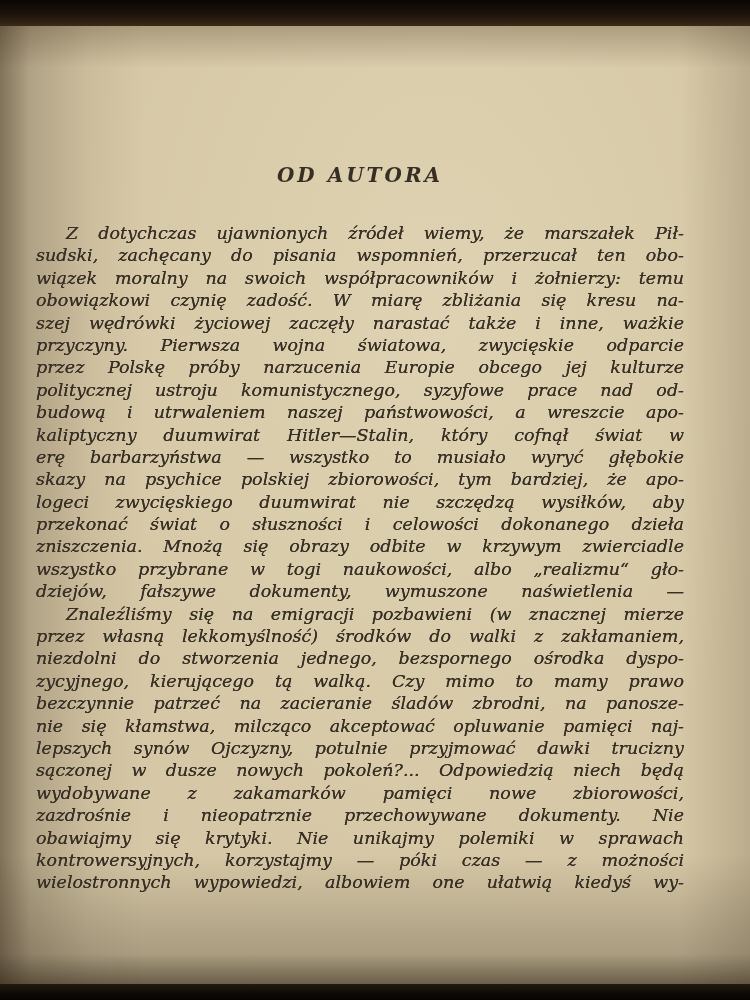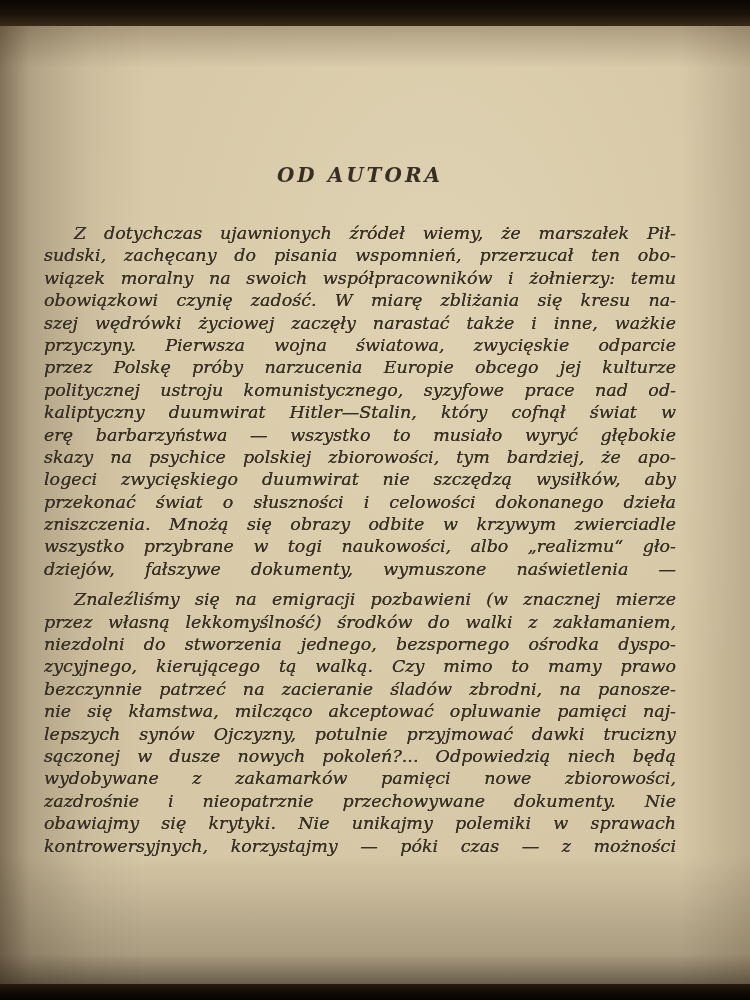--- a/index.html
+++ b/index.html
@@ -61,7 +61,7 @@
     font-size: 17.5px;
     text-shadow: 0 0 0.4px currentColor;
   }
-  .paragraph { margin: 8px; }
+  .paragraph { margin: 0; }
   .line {
     height: 22.4px;
     line-height: 22.4px;

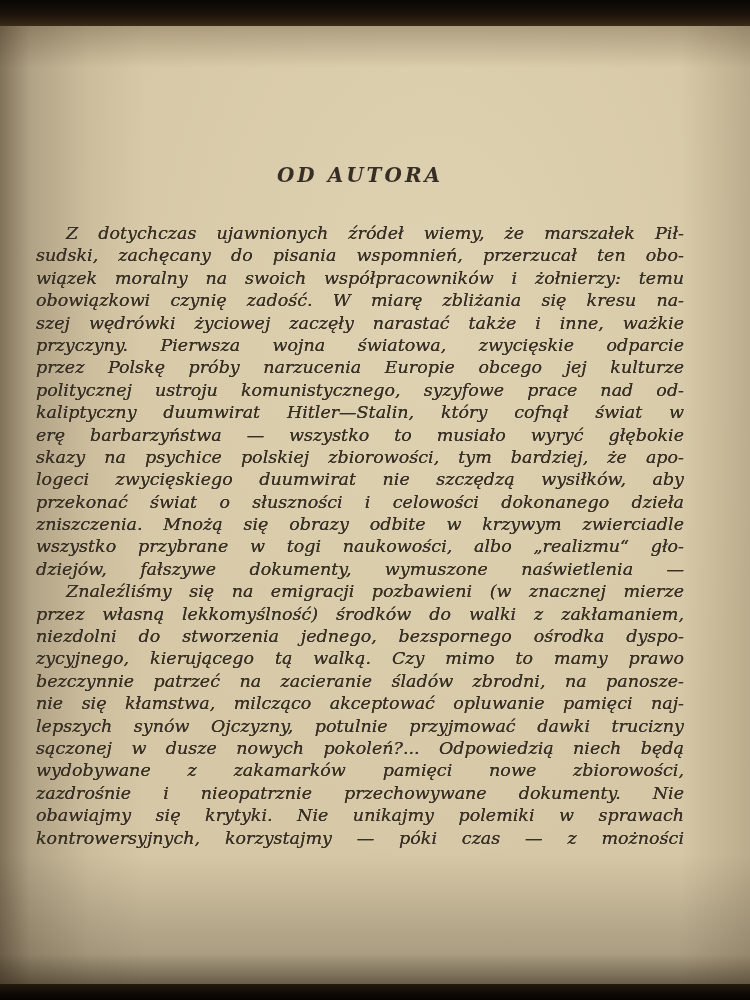--- a/index.html
+++ b/index.html
@@ -89,6 +89,7 @@
           <div class="line">przyczyny. Pierwsza wojna światowa, zwycięskie odparcie</div>
           <div class="line">przez Polskę próby narzucenia Europie obcego jej kulturze</div>
           <div class="line">politycznej ustroju komunistycznego, syzyfowe prace nad od-</div>
+          <div class="line">budową i utrwaleniem naszej państwowości, a wreszcie apo-</div>
           <div class="line">kaliptyczny duumwirat Hitler—Stalin, który cofnął świat w</div>
           <div class="line">erę barbarzyństwa — wszystko to musiało wyryć głębokie</div>
           <div class="line">skazy na psychice polskiej zbiorowości, tym bardziej, że apo-</div>

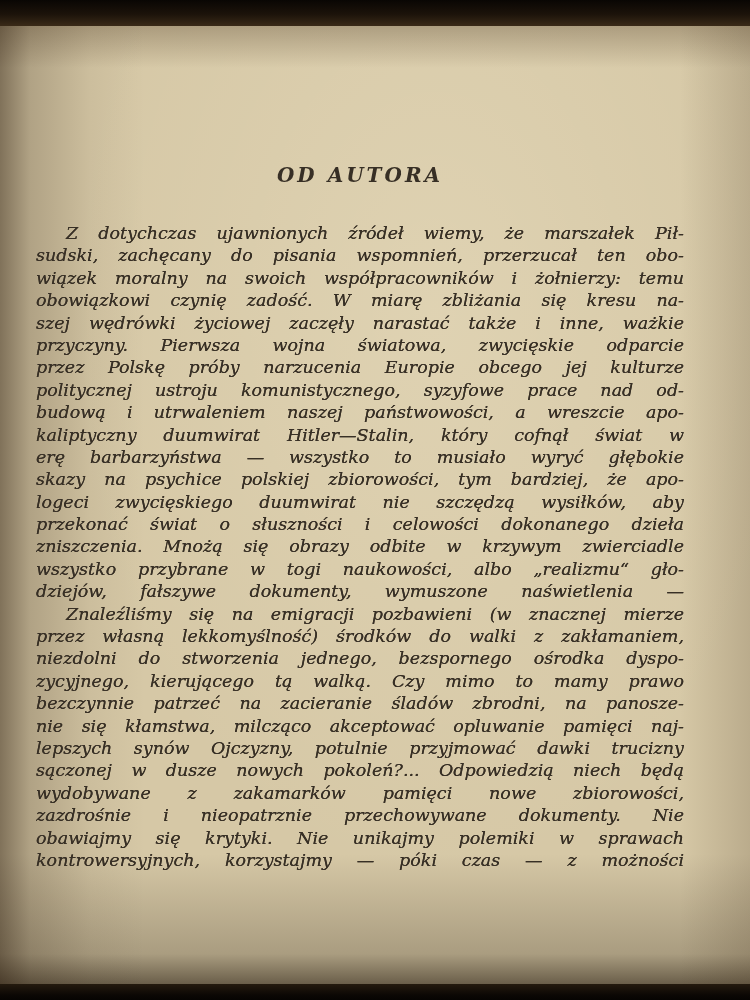--- a/index.html
+++ b/index.html
@@ -112,6 +112,7 @@
           <div class="line">zazdrośnie i nieopatrznie przechowywane dokumenty. Nie</div>
           <div class="line">obawiajmy się krytyki. Nie unikajmy polemiki w sprawach</div>
           <div class="line">kontrowersyjnych, korzystajmy — póki czas — z możności</div>
+          <div class="line">wielostronnych wypowiedzi, albowiem one ułatwią kiedyś wy-</div>
         </div>
       </div>
   </div>

